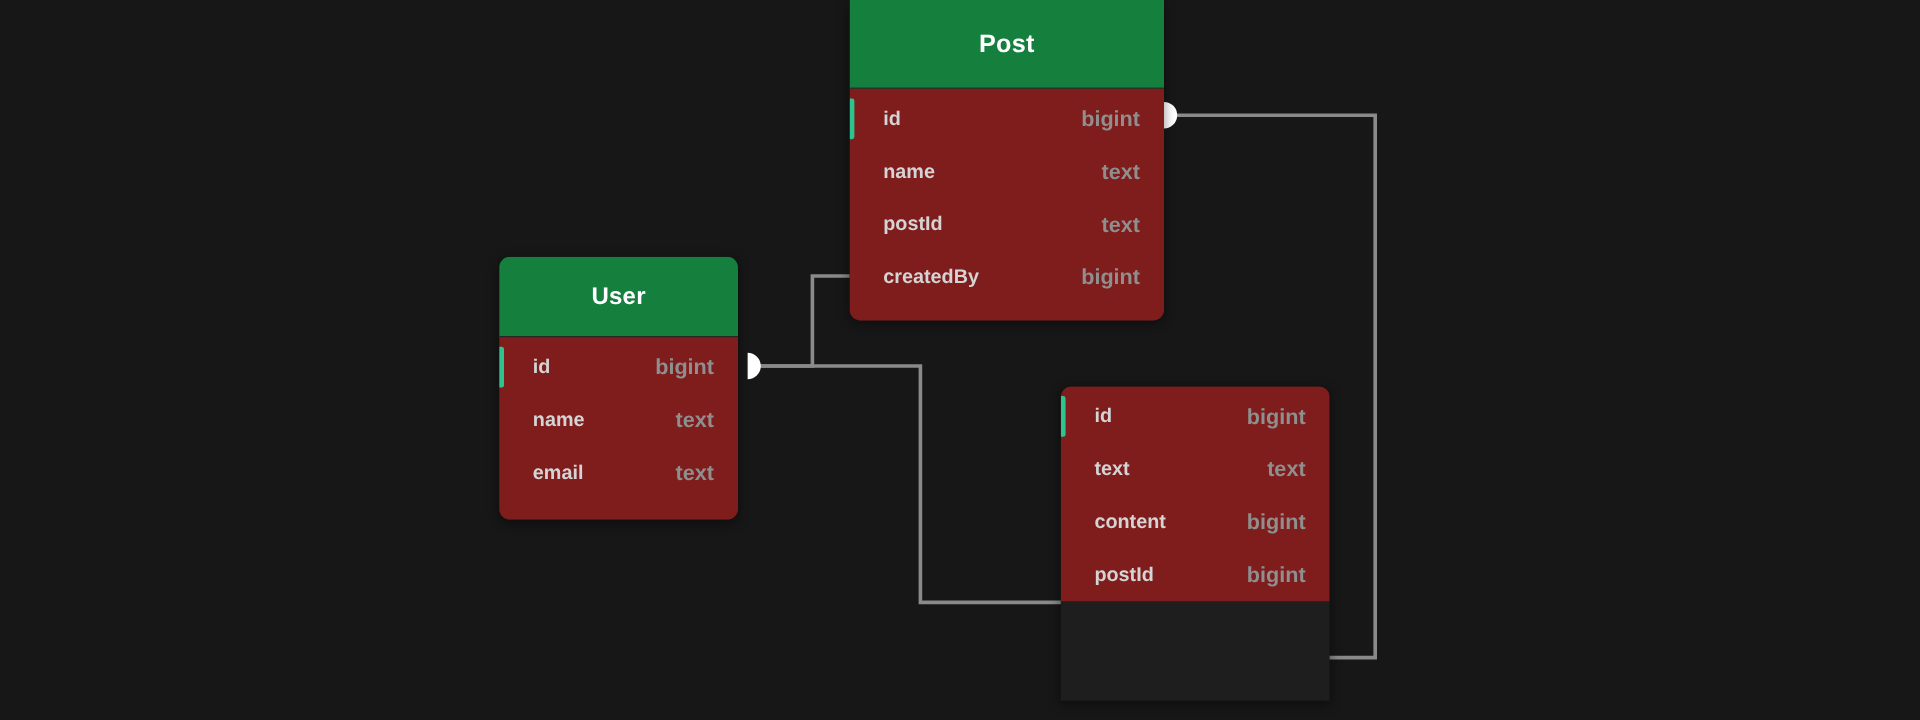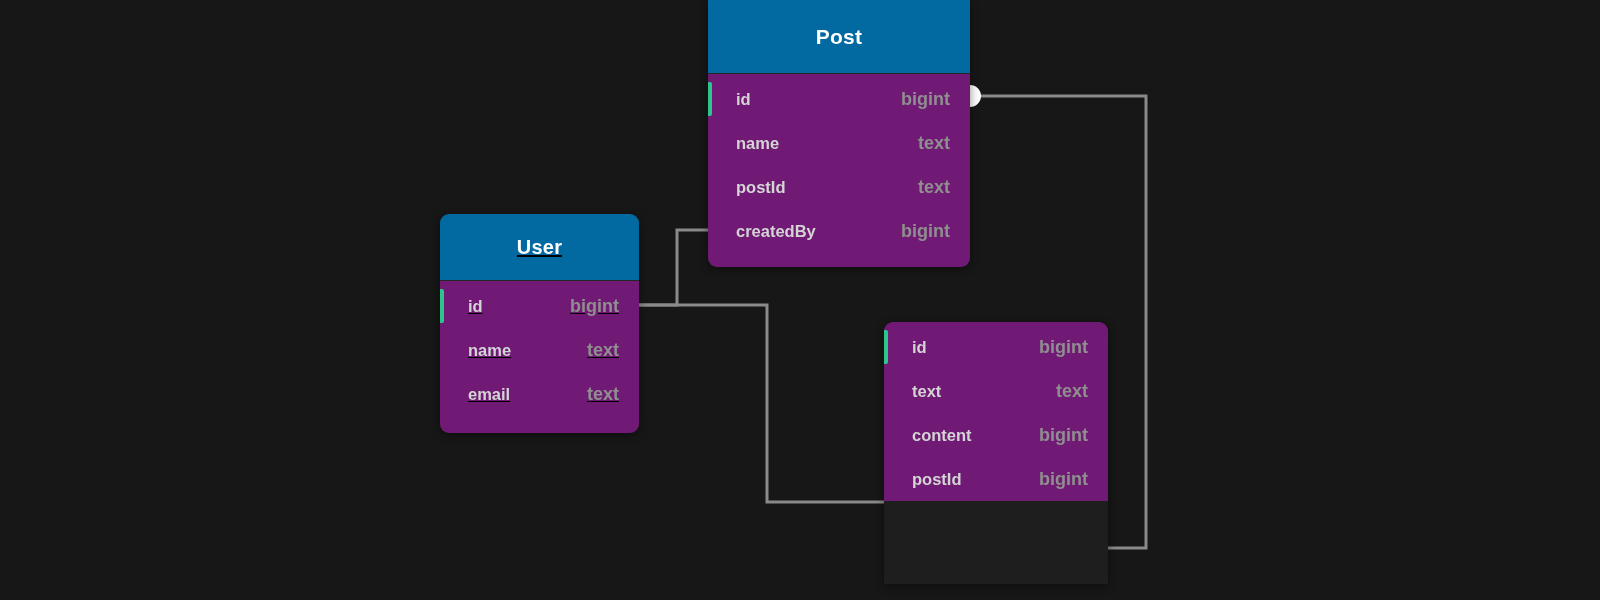--- a/index.html
+++ b/index.html
@@ -25,7 +25,7 @@
     overflow:hidden;
   }
   .table-header{
-    background:#0369a1;
+    background:#15803d;
     color:#ffffff;
     font-size:20px;
     font-weight:700;

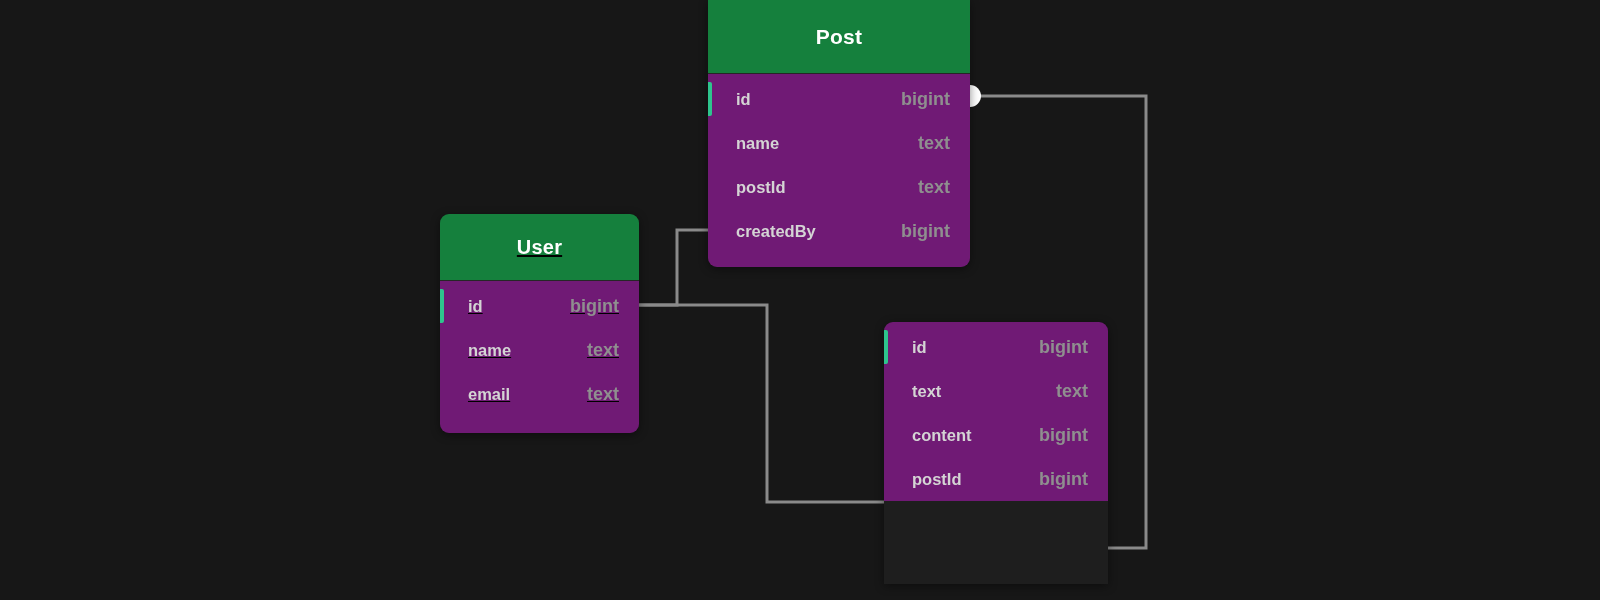--- a/index.html
+++ b/index.html
@@ -34,7 +34,7 @@
     border-bottom:1px solid #262626;
     display:flex;align-items:center;justify-content:center;
   }
-  .table-body{background:#701a75;}
+  .table-body{background:#7f1d1d;}
   .row{
     position:relative;
     display:flex;

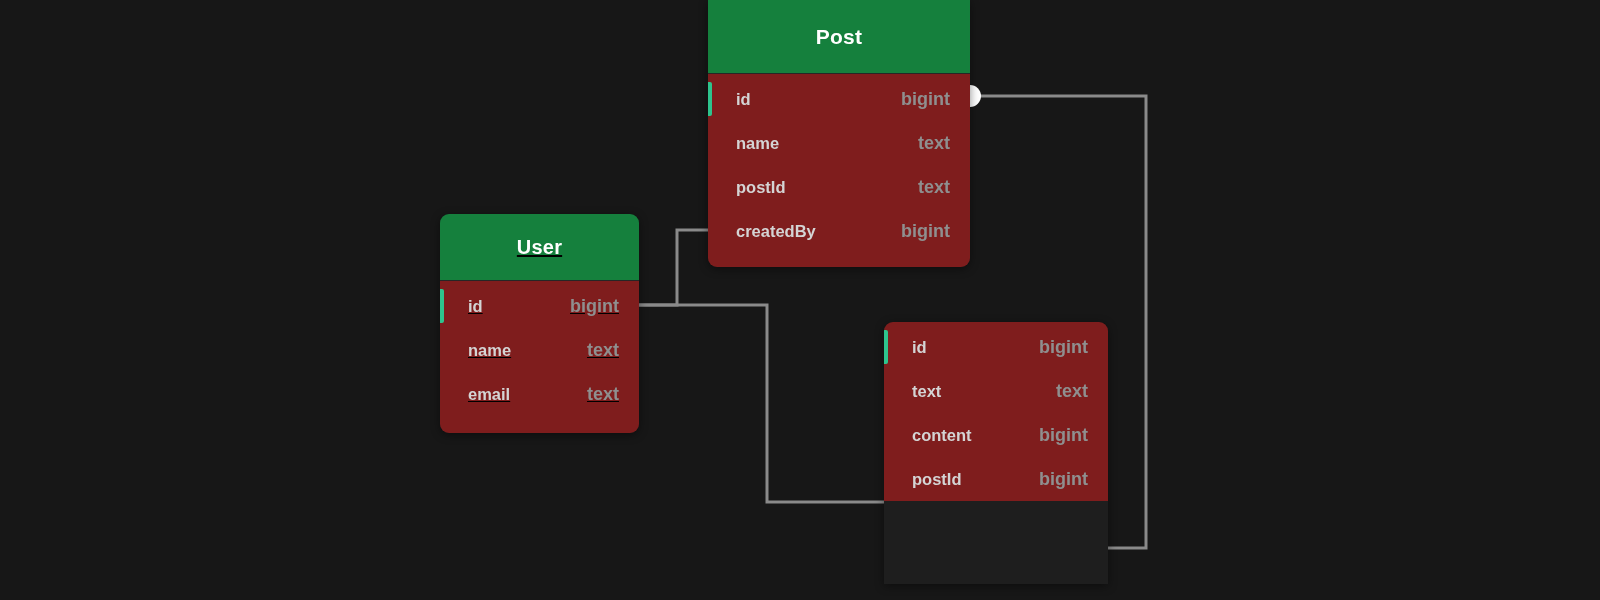--- a/index.html
+++ b/index.html
@@ -70,7 +70,7 @@
   #table-post .row{height:44px;}
   #table-post .table-body{padding-top:3px;padding-bottom:22px;}
 
-  #table-user{left:440px;top:214px;width:199px;height:219px;text-decoration:underline;}
+  #table-user{left:416px;top:214px;width:199px;height:219px;}
   #table-user .table-header{height:66px;}
   #table-user .row{height:44px;}
   #table-user .table-body{padding-top:3px;padding-bottom:20px;}

